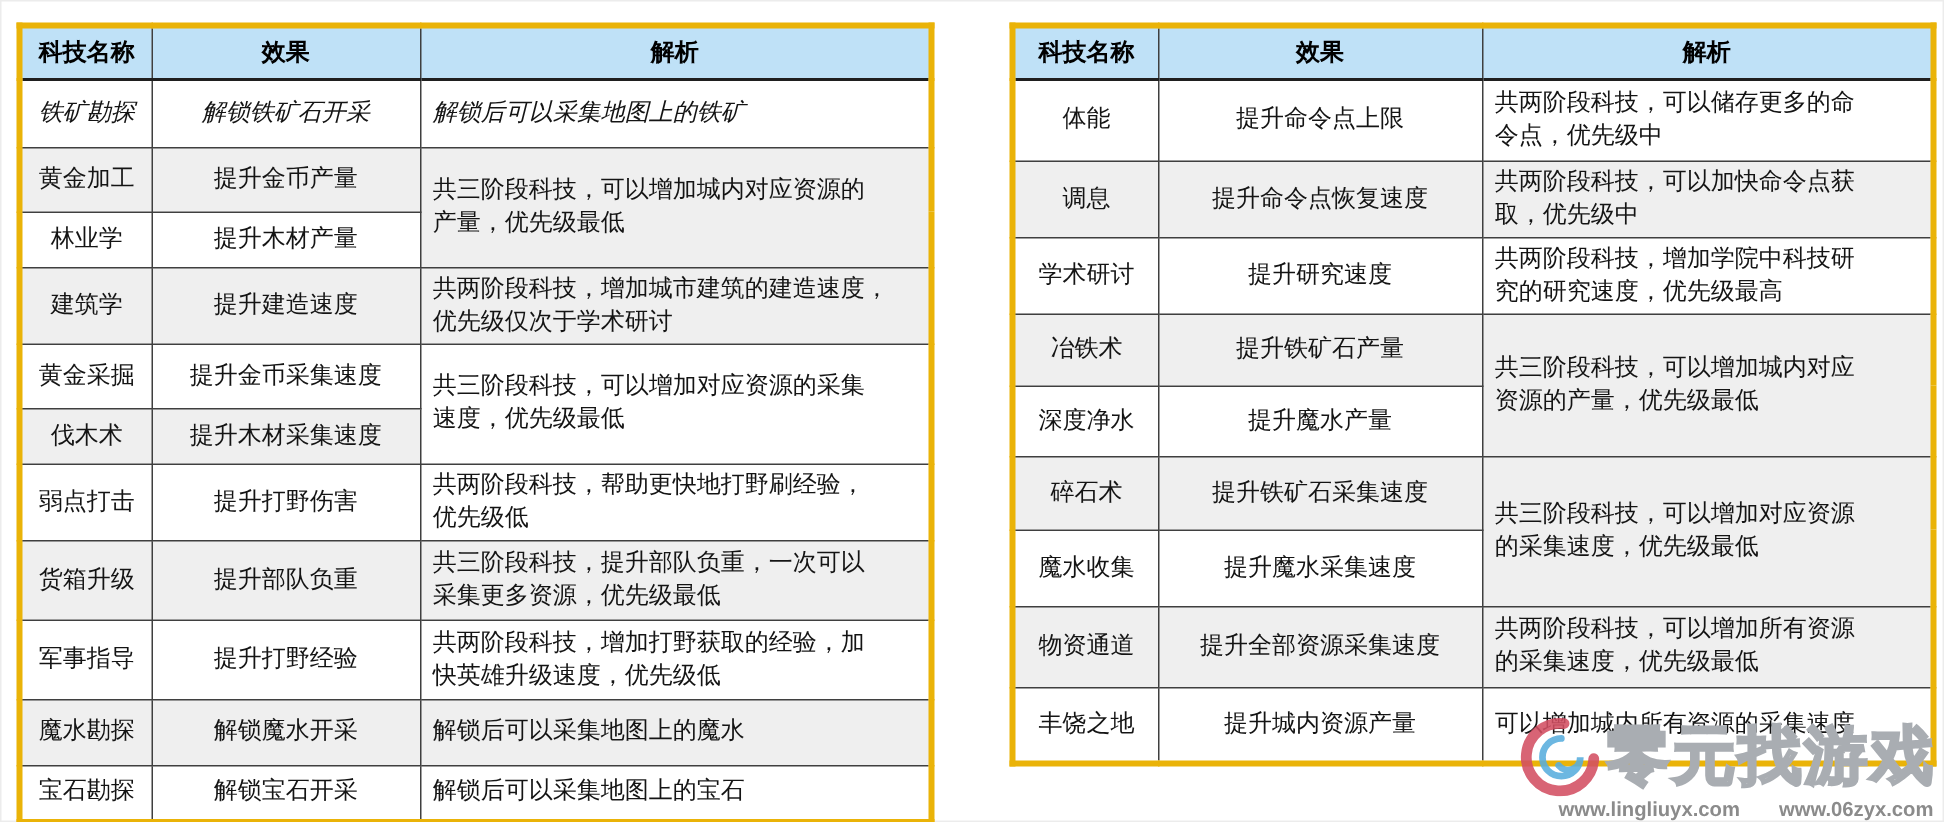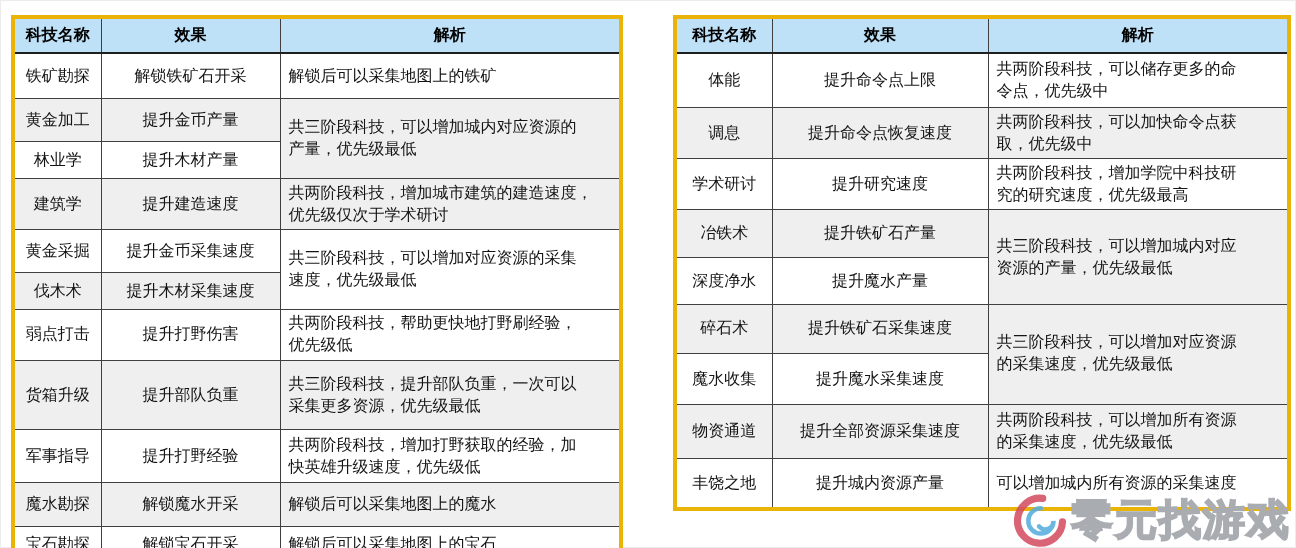--- a/index.html
+++ b/index.html
@@ -98,7 +98,7 @@
         </tr>
       </thead>
     <tbody>
-        <tr style="height: 45px;">
+        <tr style="height: 45px; font-style: italic;">
           <td class="c">铁矿勘探</td>
           <td class="c">解锁铁矿石开采</td>
           <td class="analysis">解锁后可以采集地图上的铁矿</td>

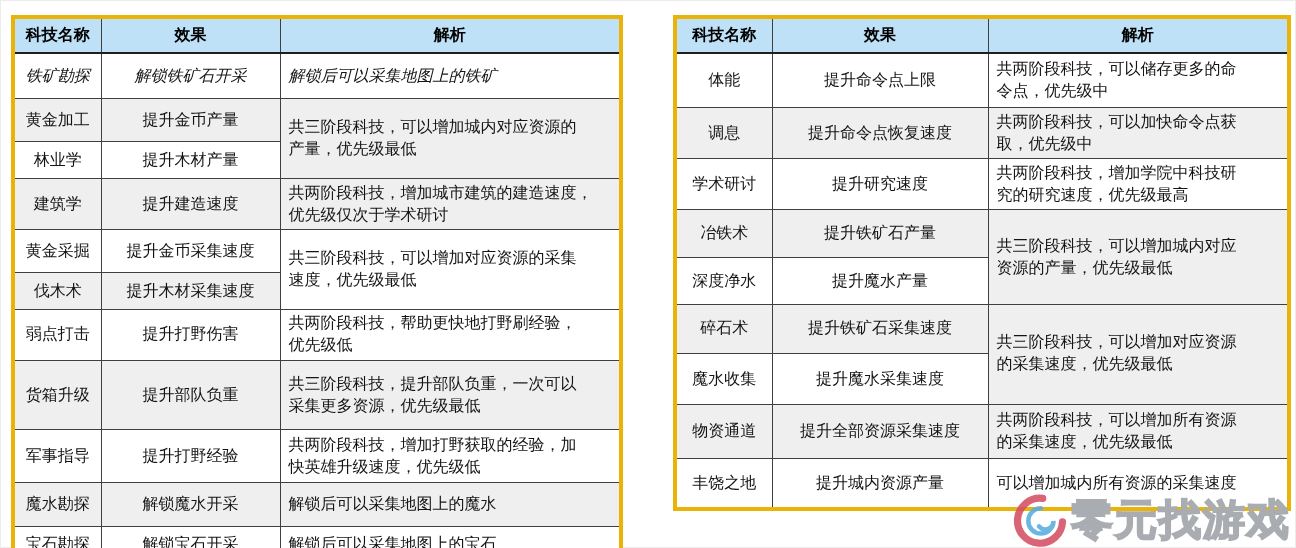--- a/index.html
+++ b/index.html
@@ -135,7 +135,7 @@
           <td class="analysis">共两阶段科技，帮助更快地打野刷经验，
 优先级低</td>
         </tr>
-        <tr class="stripe" style="height: 69px;">
+        <tr class="stripe" style="height: 53px;">
           <td class="c">货箱升级</td>
           <td class="c">提升部队负重</td>
           <td class="analysis">共三阶段科技，提升部队负重，一次可以

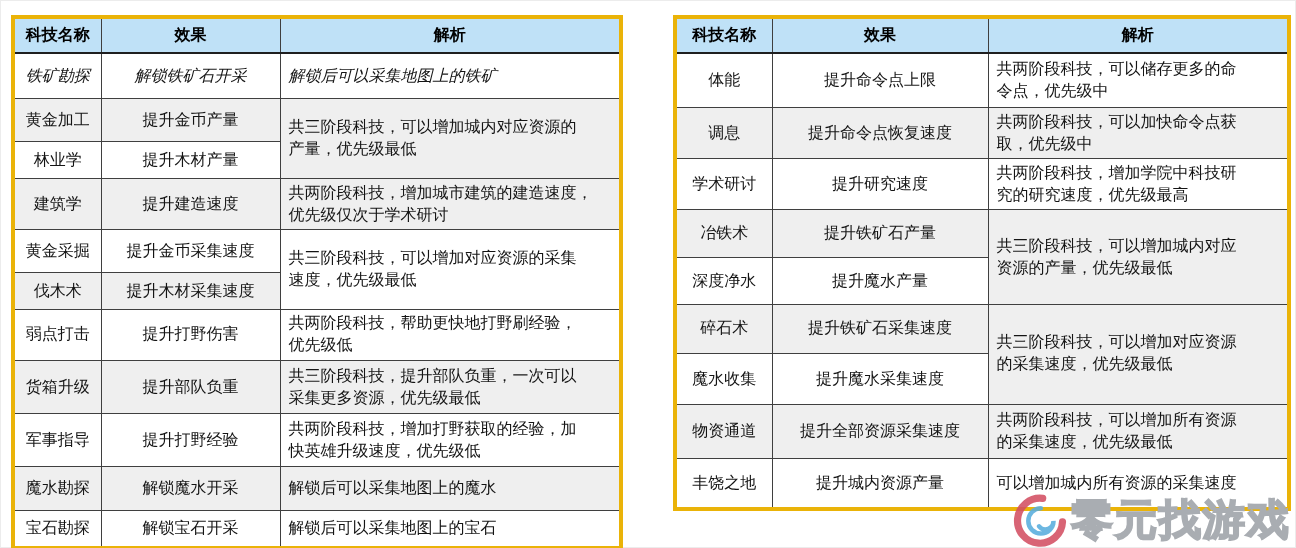--- a/index.html
+++ b/index.html
@@ -234,6 +234,10 @@
       </svg>
       <div class="wm-title">零元找游戏</div>
     </div>
+    <div class="wm-urls">
+      <span>www.lingliuyx.com</span>
+      <span>www.06zyx.com</span>
+    </div>
   </div>
 
 </div>

